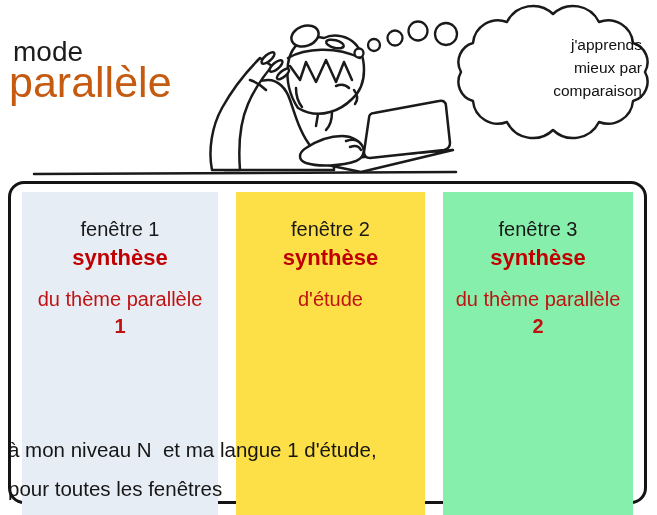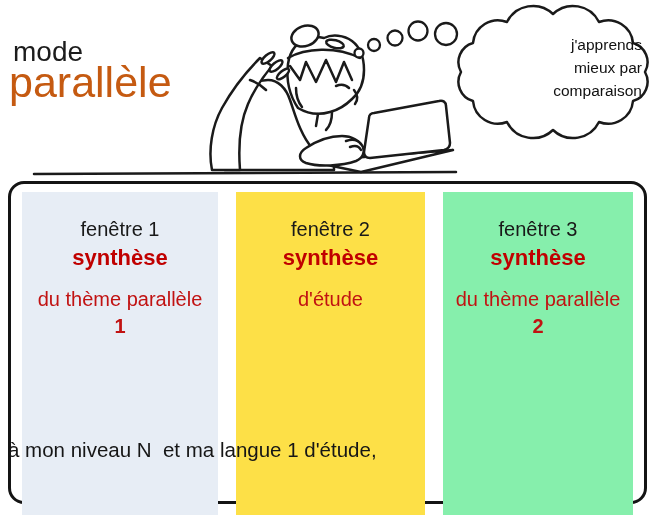--- a/index.html
+++ b/index.html
@@ -134,6 +134,7 @@
 
   <div class="abs footer">
     <div>à mon niveau N  et ma langue 1 d'étude,</div>
+    <div>pour toutes les fenêtres</div>
   </div>
 
 </div>

